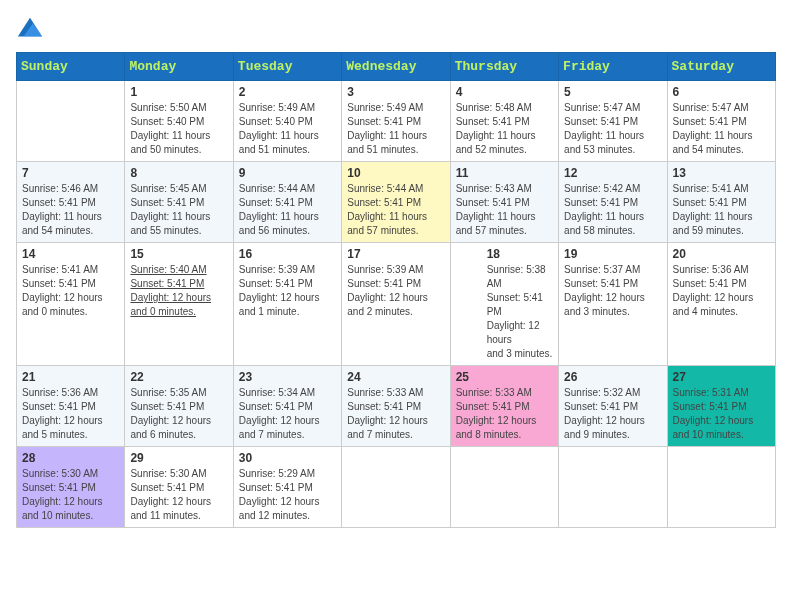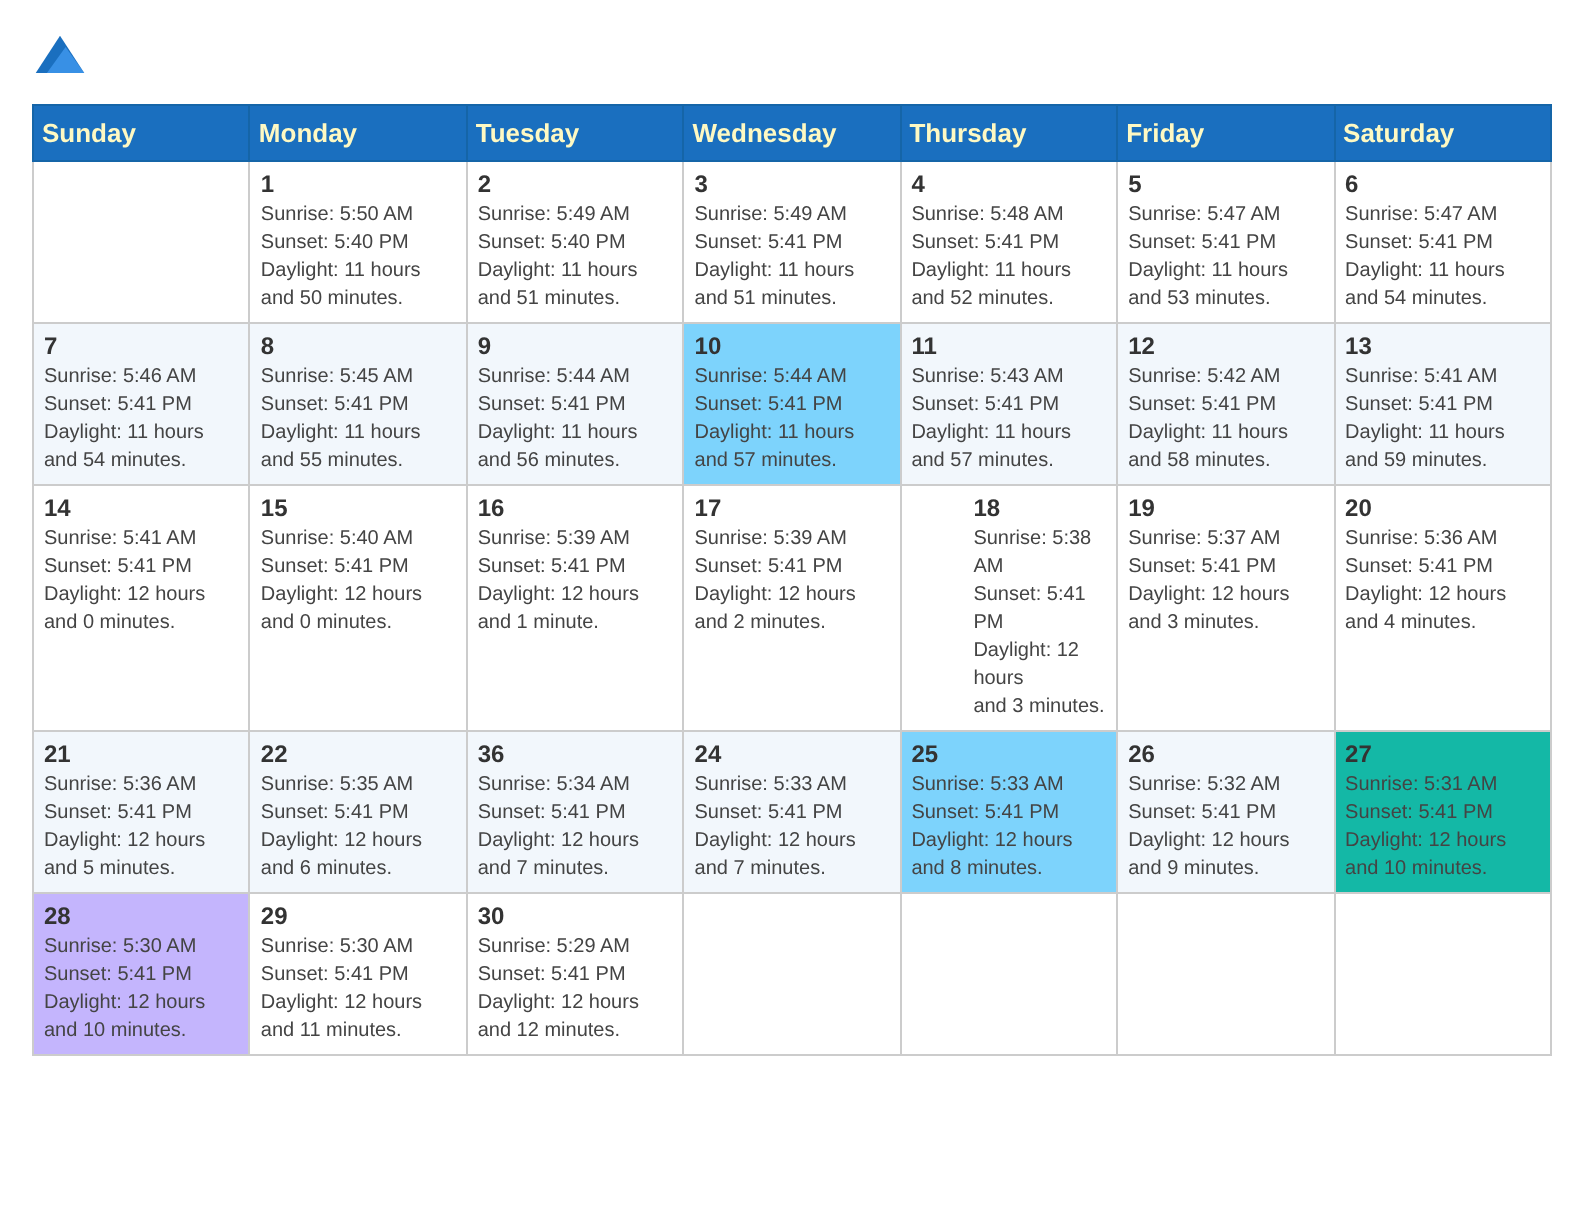--- a/index.html
+++ b/index.html
@@ -59,12 +59,13 @@
     }
     .calendar th {
       background-color: #1a6fbf;
-      color: #fef9c3;
+      color: #bef264;
       font-size: 13px;
       font-weight: bold;
       padding: 6px 4px;
       text-align: left;
       border: 1px solid #1565a8;
+      font-family: Liberation Mono, monospace;
     }
     .calendar td {
       border: 1px solid #ccc;

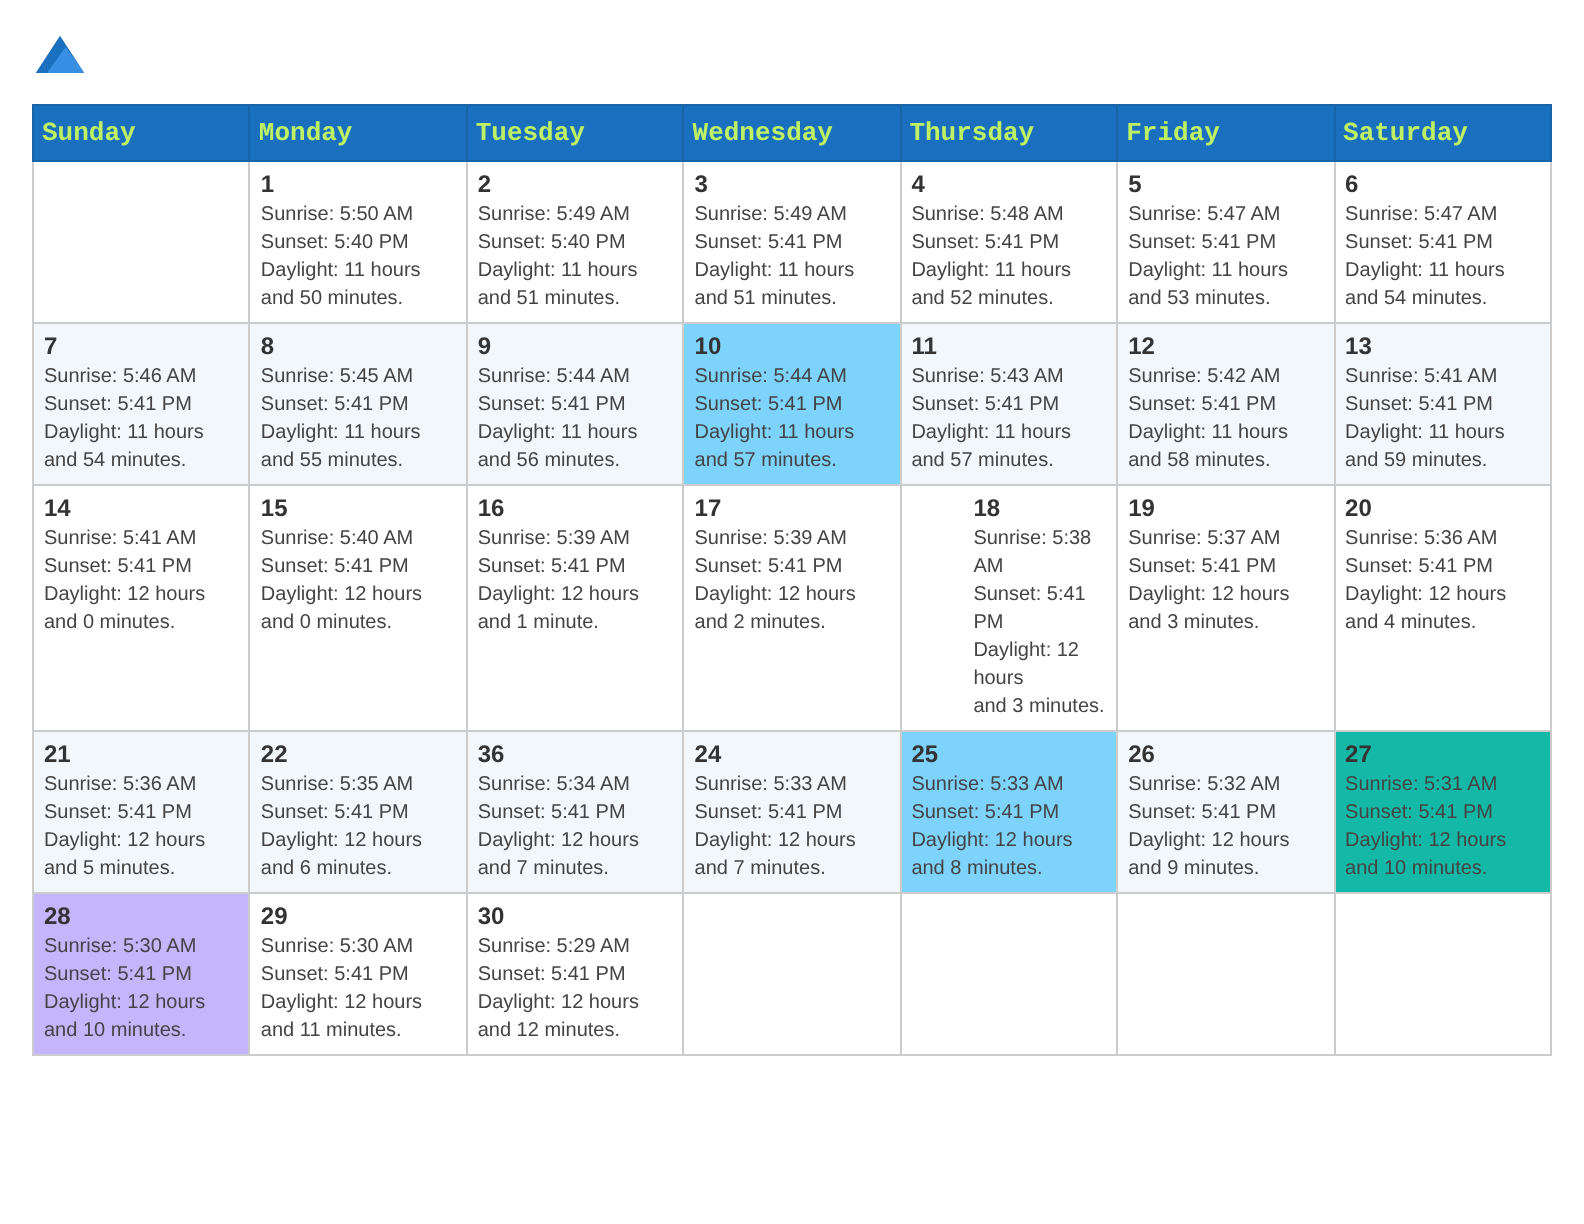--- a/index.html
+++ b/index.html
@@ -199,7 +199,7 @@
 Daylight: 11 hours
 and 56 minutes.</div>
         </td>
-        <td style="background-color: #7dd3fc;">
+        <td style="background-color: #fef9c3;">
           <span class="day-num">10</span>
           <div class="day-info" style="white-space: pre-line;">Sunrise: 5:44 AM
 Sunset: 5:41 PM

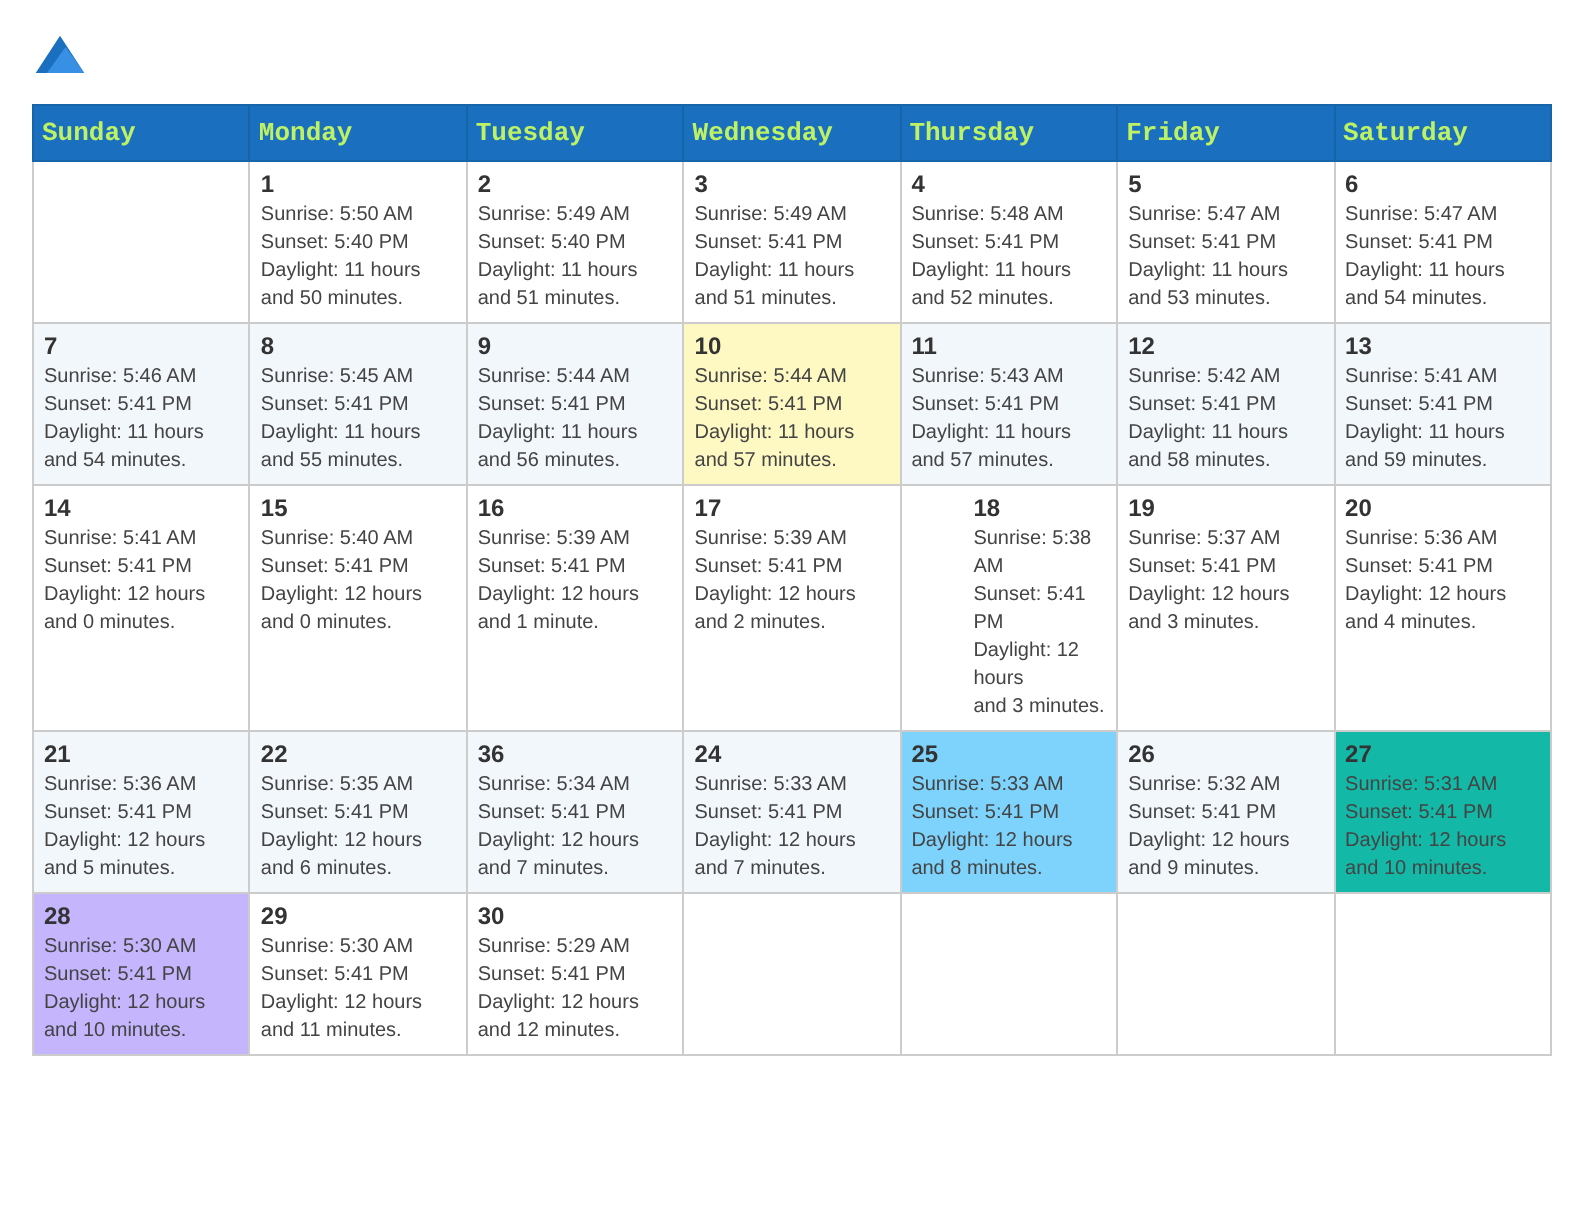--- a/index.html
+++ b/index.html
@@ -238,7 +238,7 @@
         </td>
         <td style="background-color: rgb(255, 255, 255);">
           <span class="day-num">15</span>
-          <div class="day-info" style="white-space: pre-line;">Sunrise: 5:40 AM
+          <div class="day-info" style="white-space: pre-line; text-decoration: underline;">Sunrise: 5:40 AM
 Sunset: 5:41 PM
 Daylight: 12 hours
 and 0 minutes.</div>

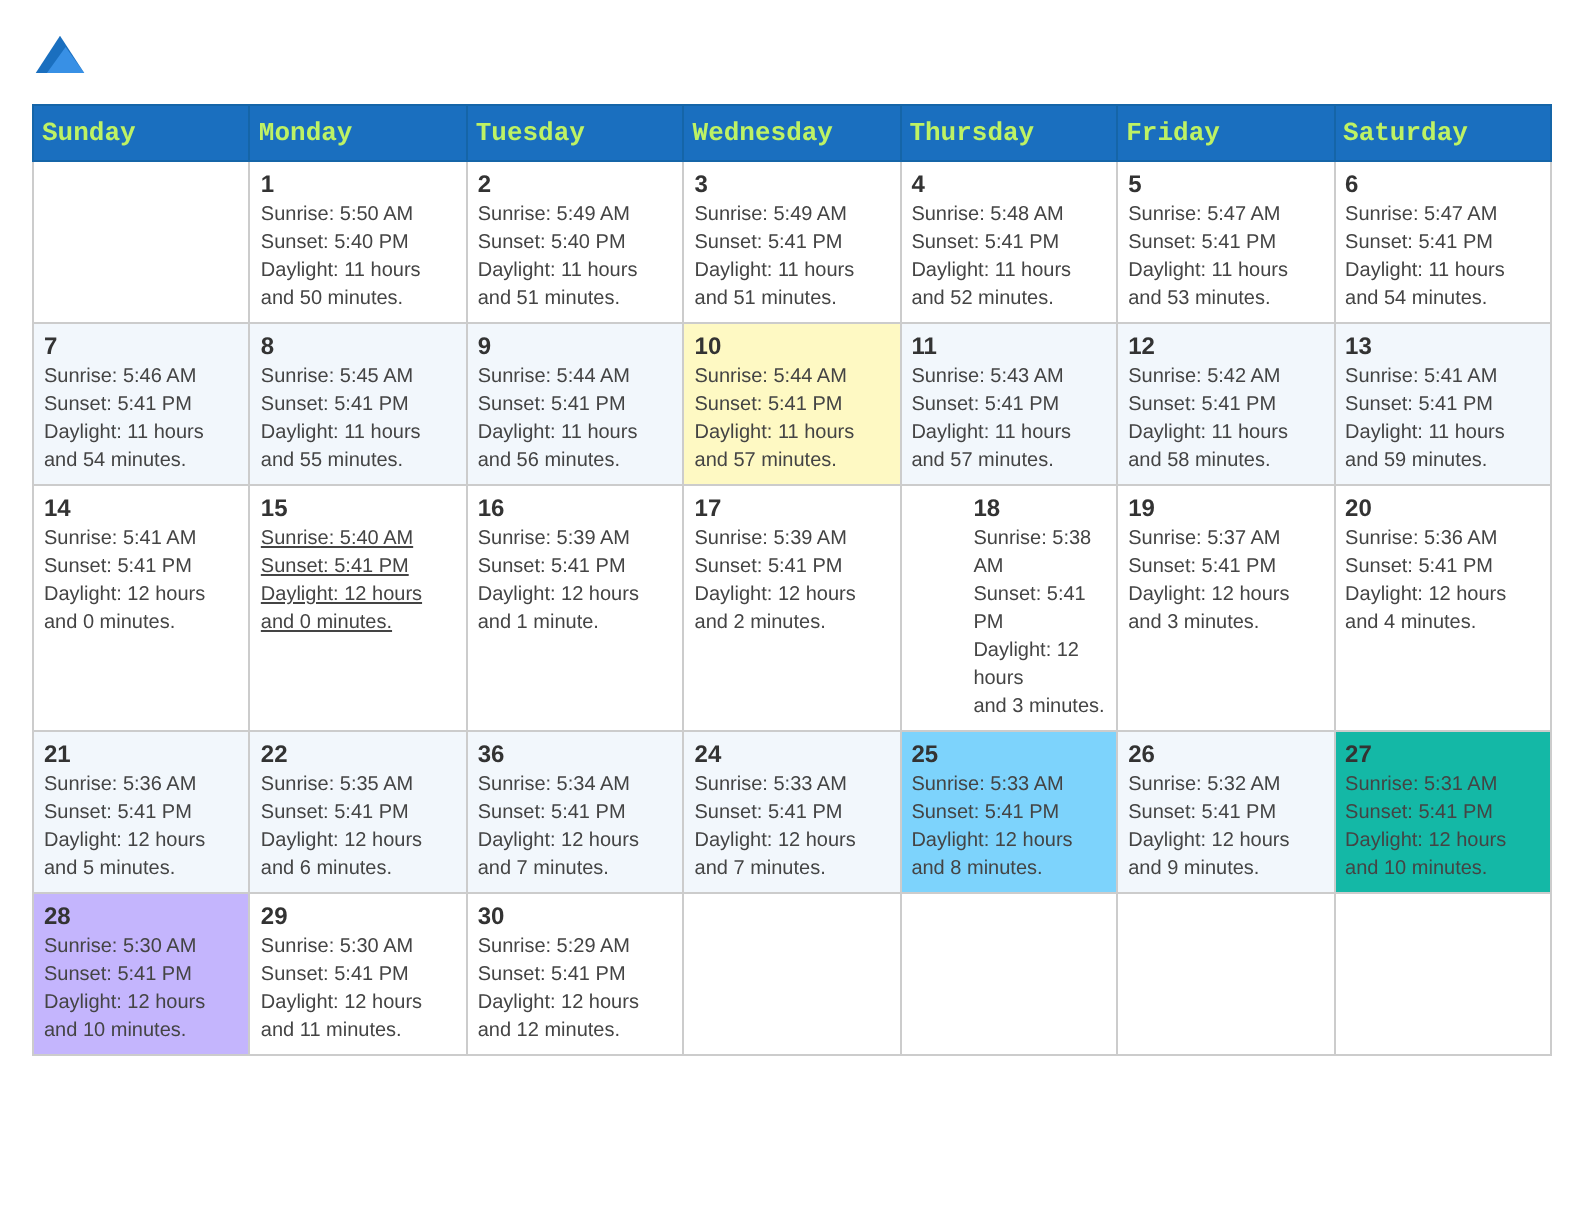--- a/index.html
+++ b/index.html
@@ -295,7 +295,7 @@
 and 6 minutes.</div>
         </td>
         <td style="background-color: rgb(242, 247, 252);">
-          <span class="day-num">36</span>
+          <span class="day-num">23</span>
           <div class="day-info" style="white-space: pre-line;">Sunrise: 5:34 AM
 Sunset: 5:41 PM
 Daylight: 12 hours

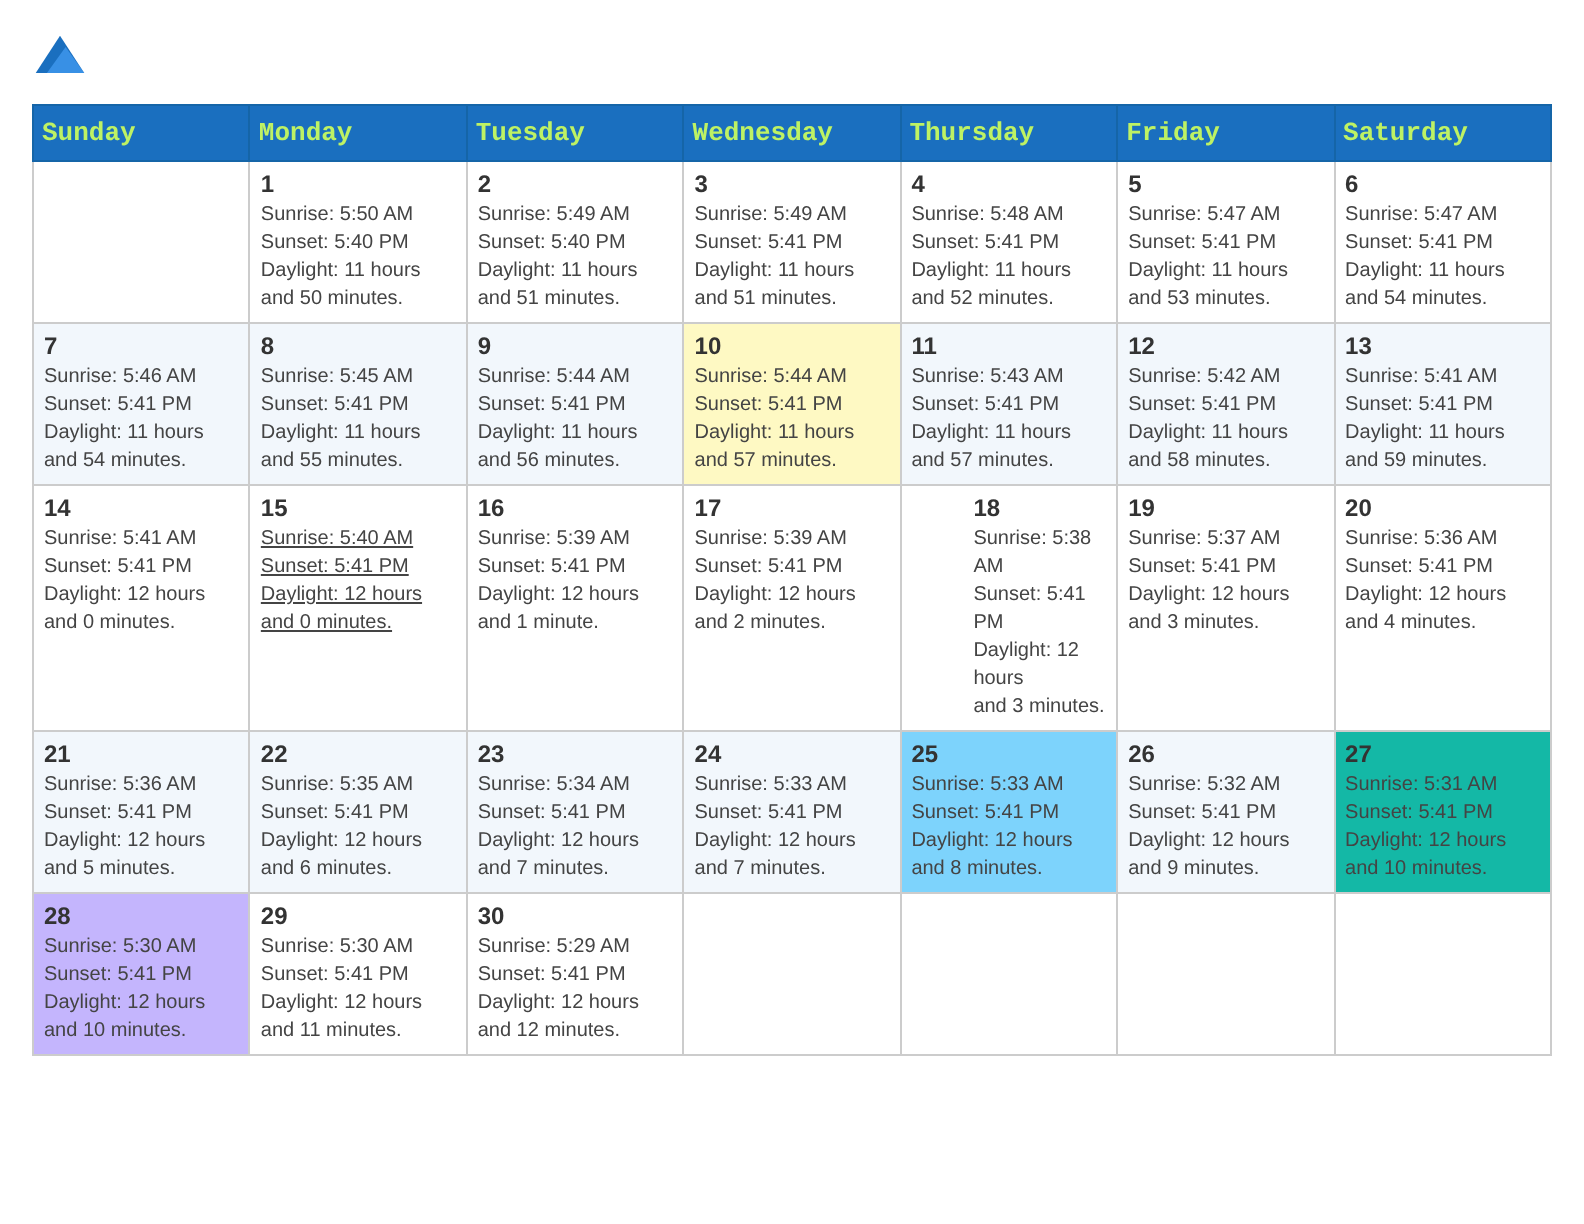--- a/index.html
+++ b/index.html
@@ -308,7 +308,7 @@
 Daylight: 12 hours
 and 7 minutes.</div>
         </td>
-        <td style="background-color: #7dd3fc;">
+        <td style="background-color: #f9a8d4;">
           <span class="day-num">25</span>
           <div class="day-info" style="white-space: pre-line;">Sunrise: 5:33 AM
 Sunset: 5:41 PM

